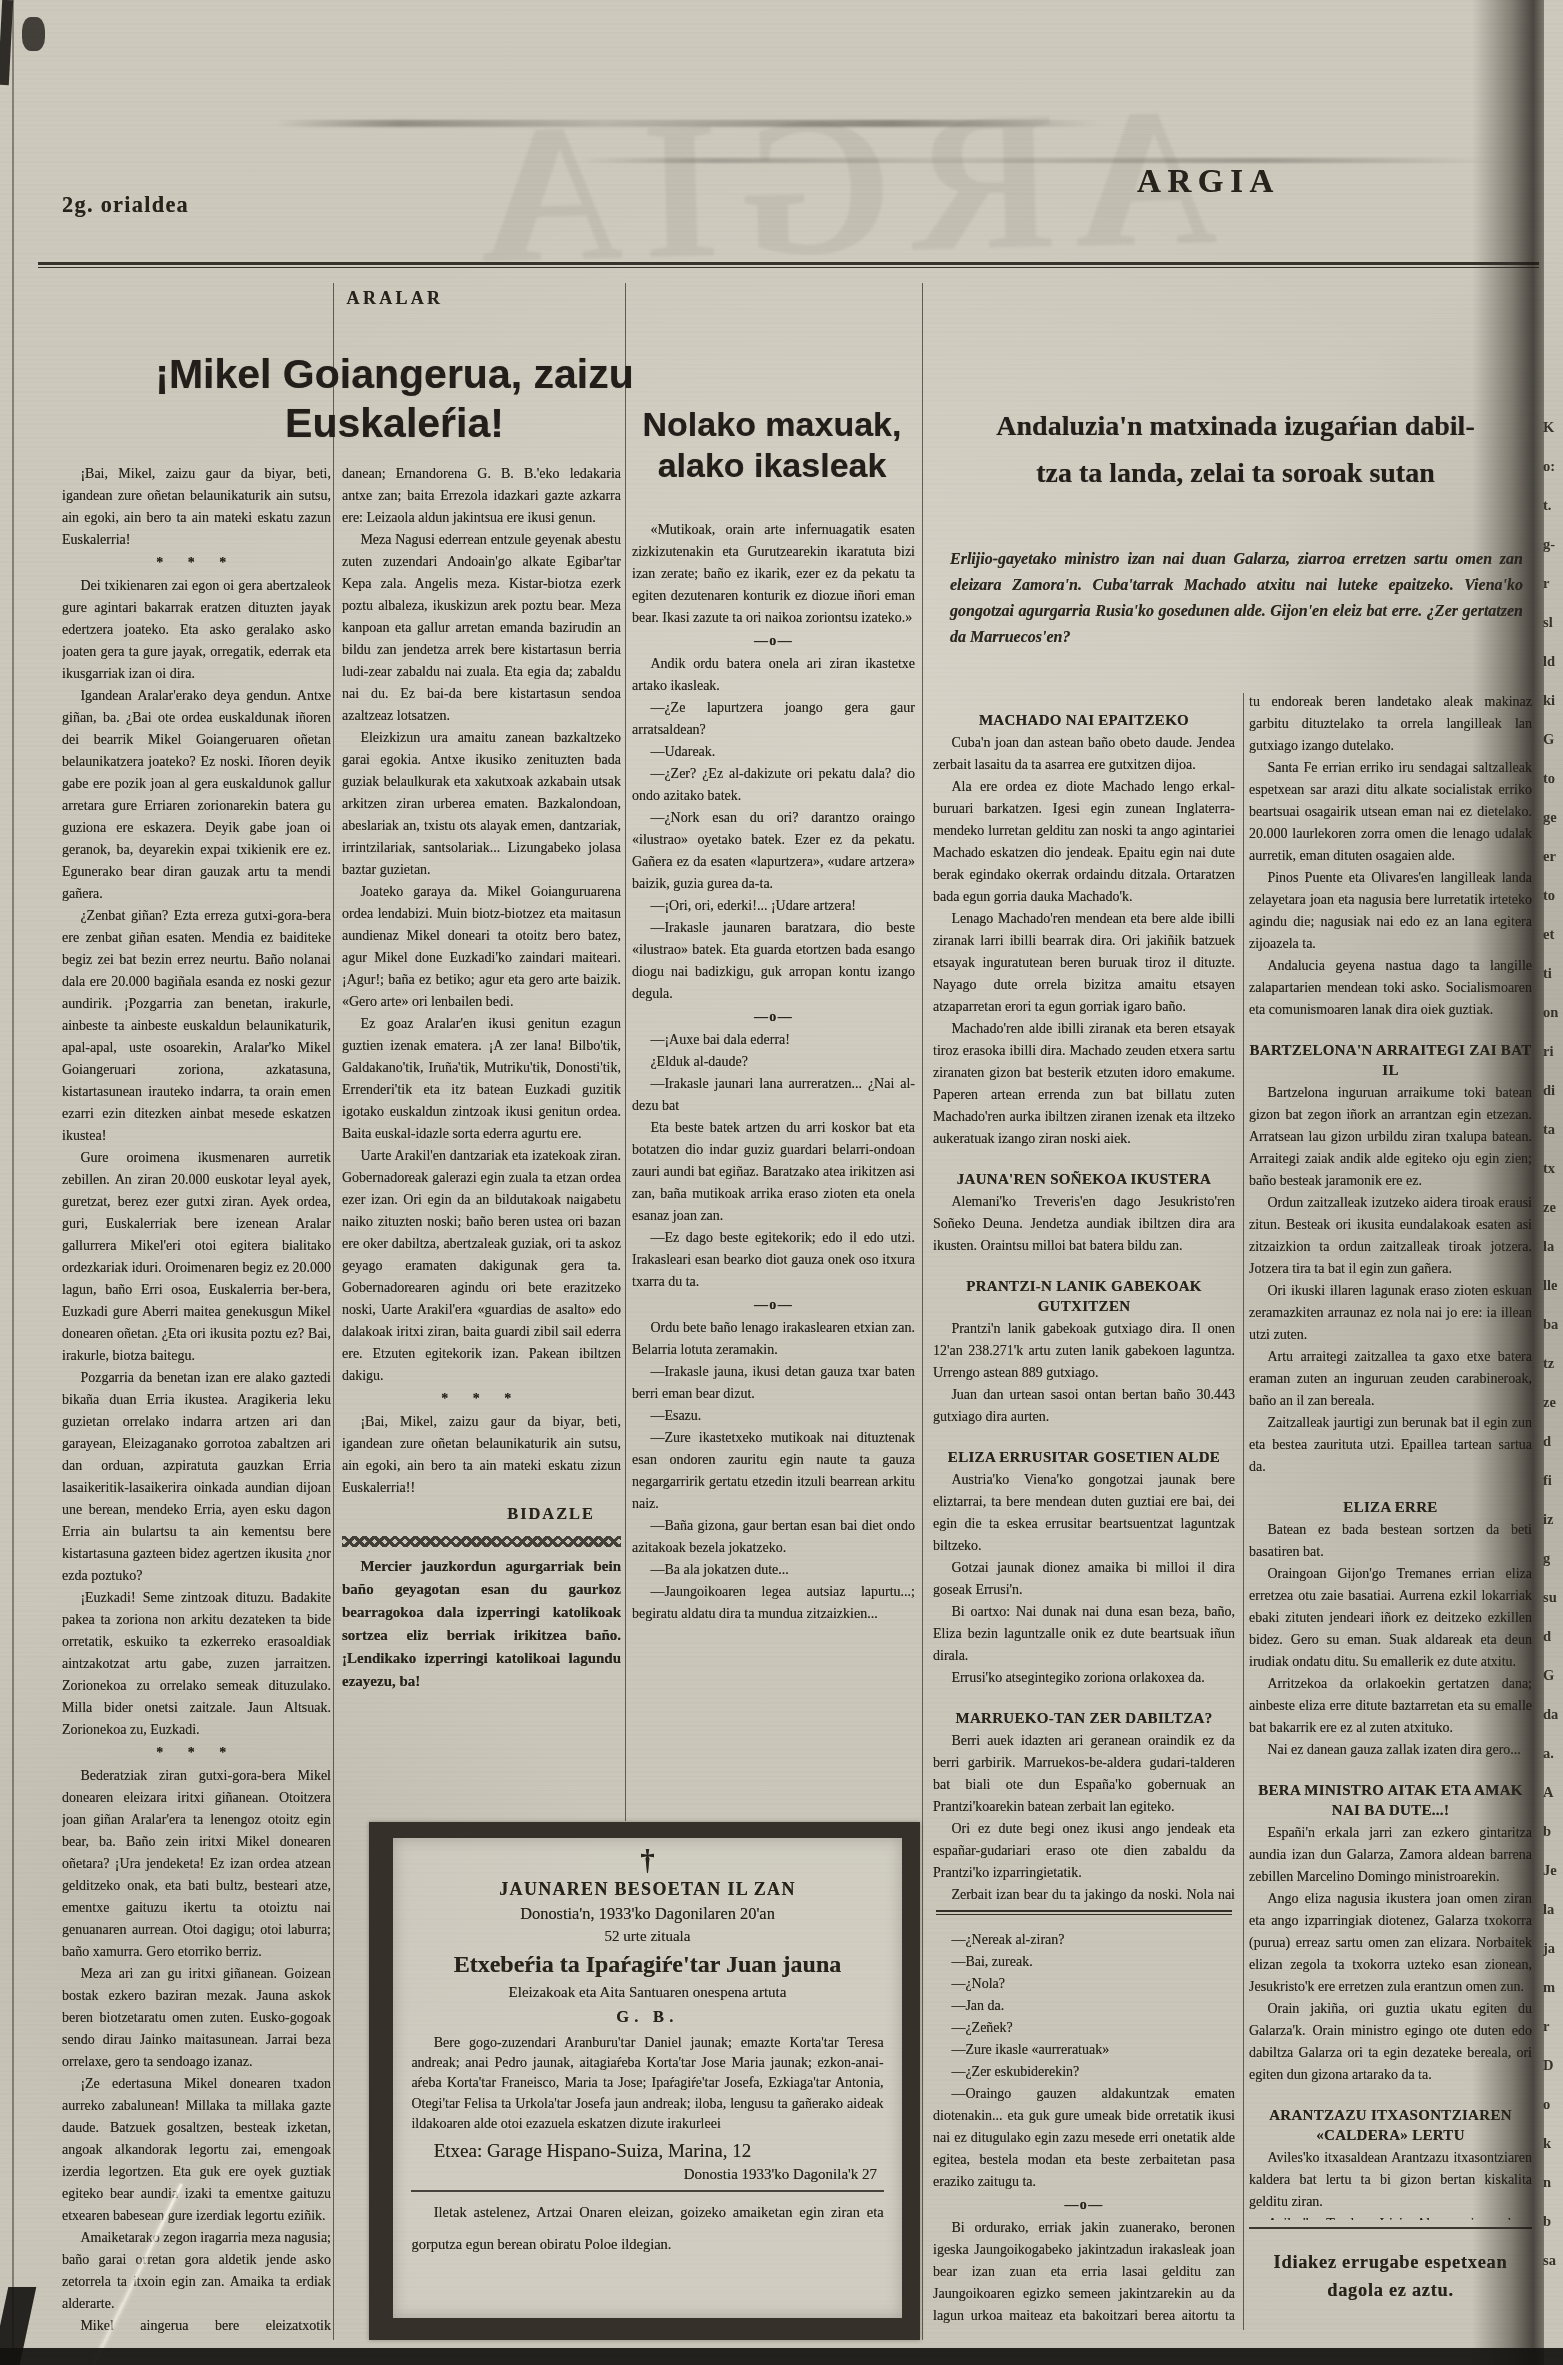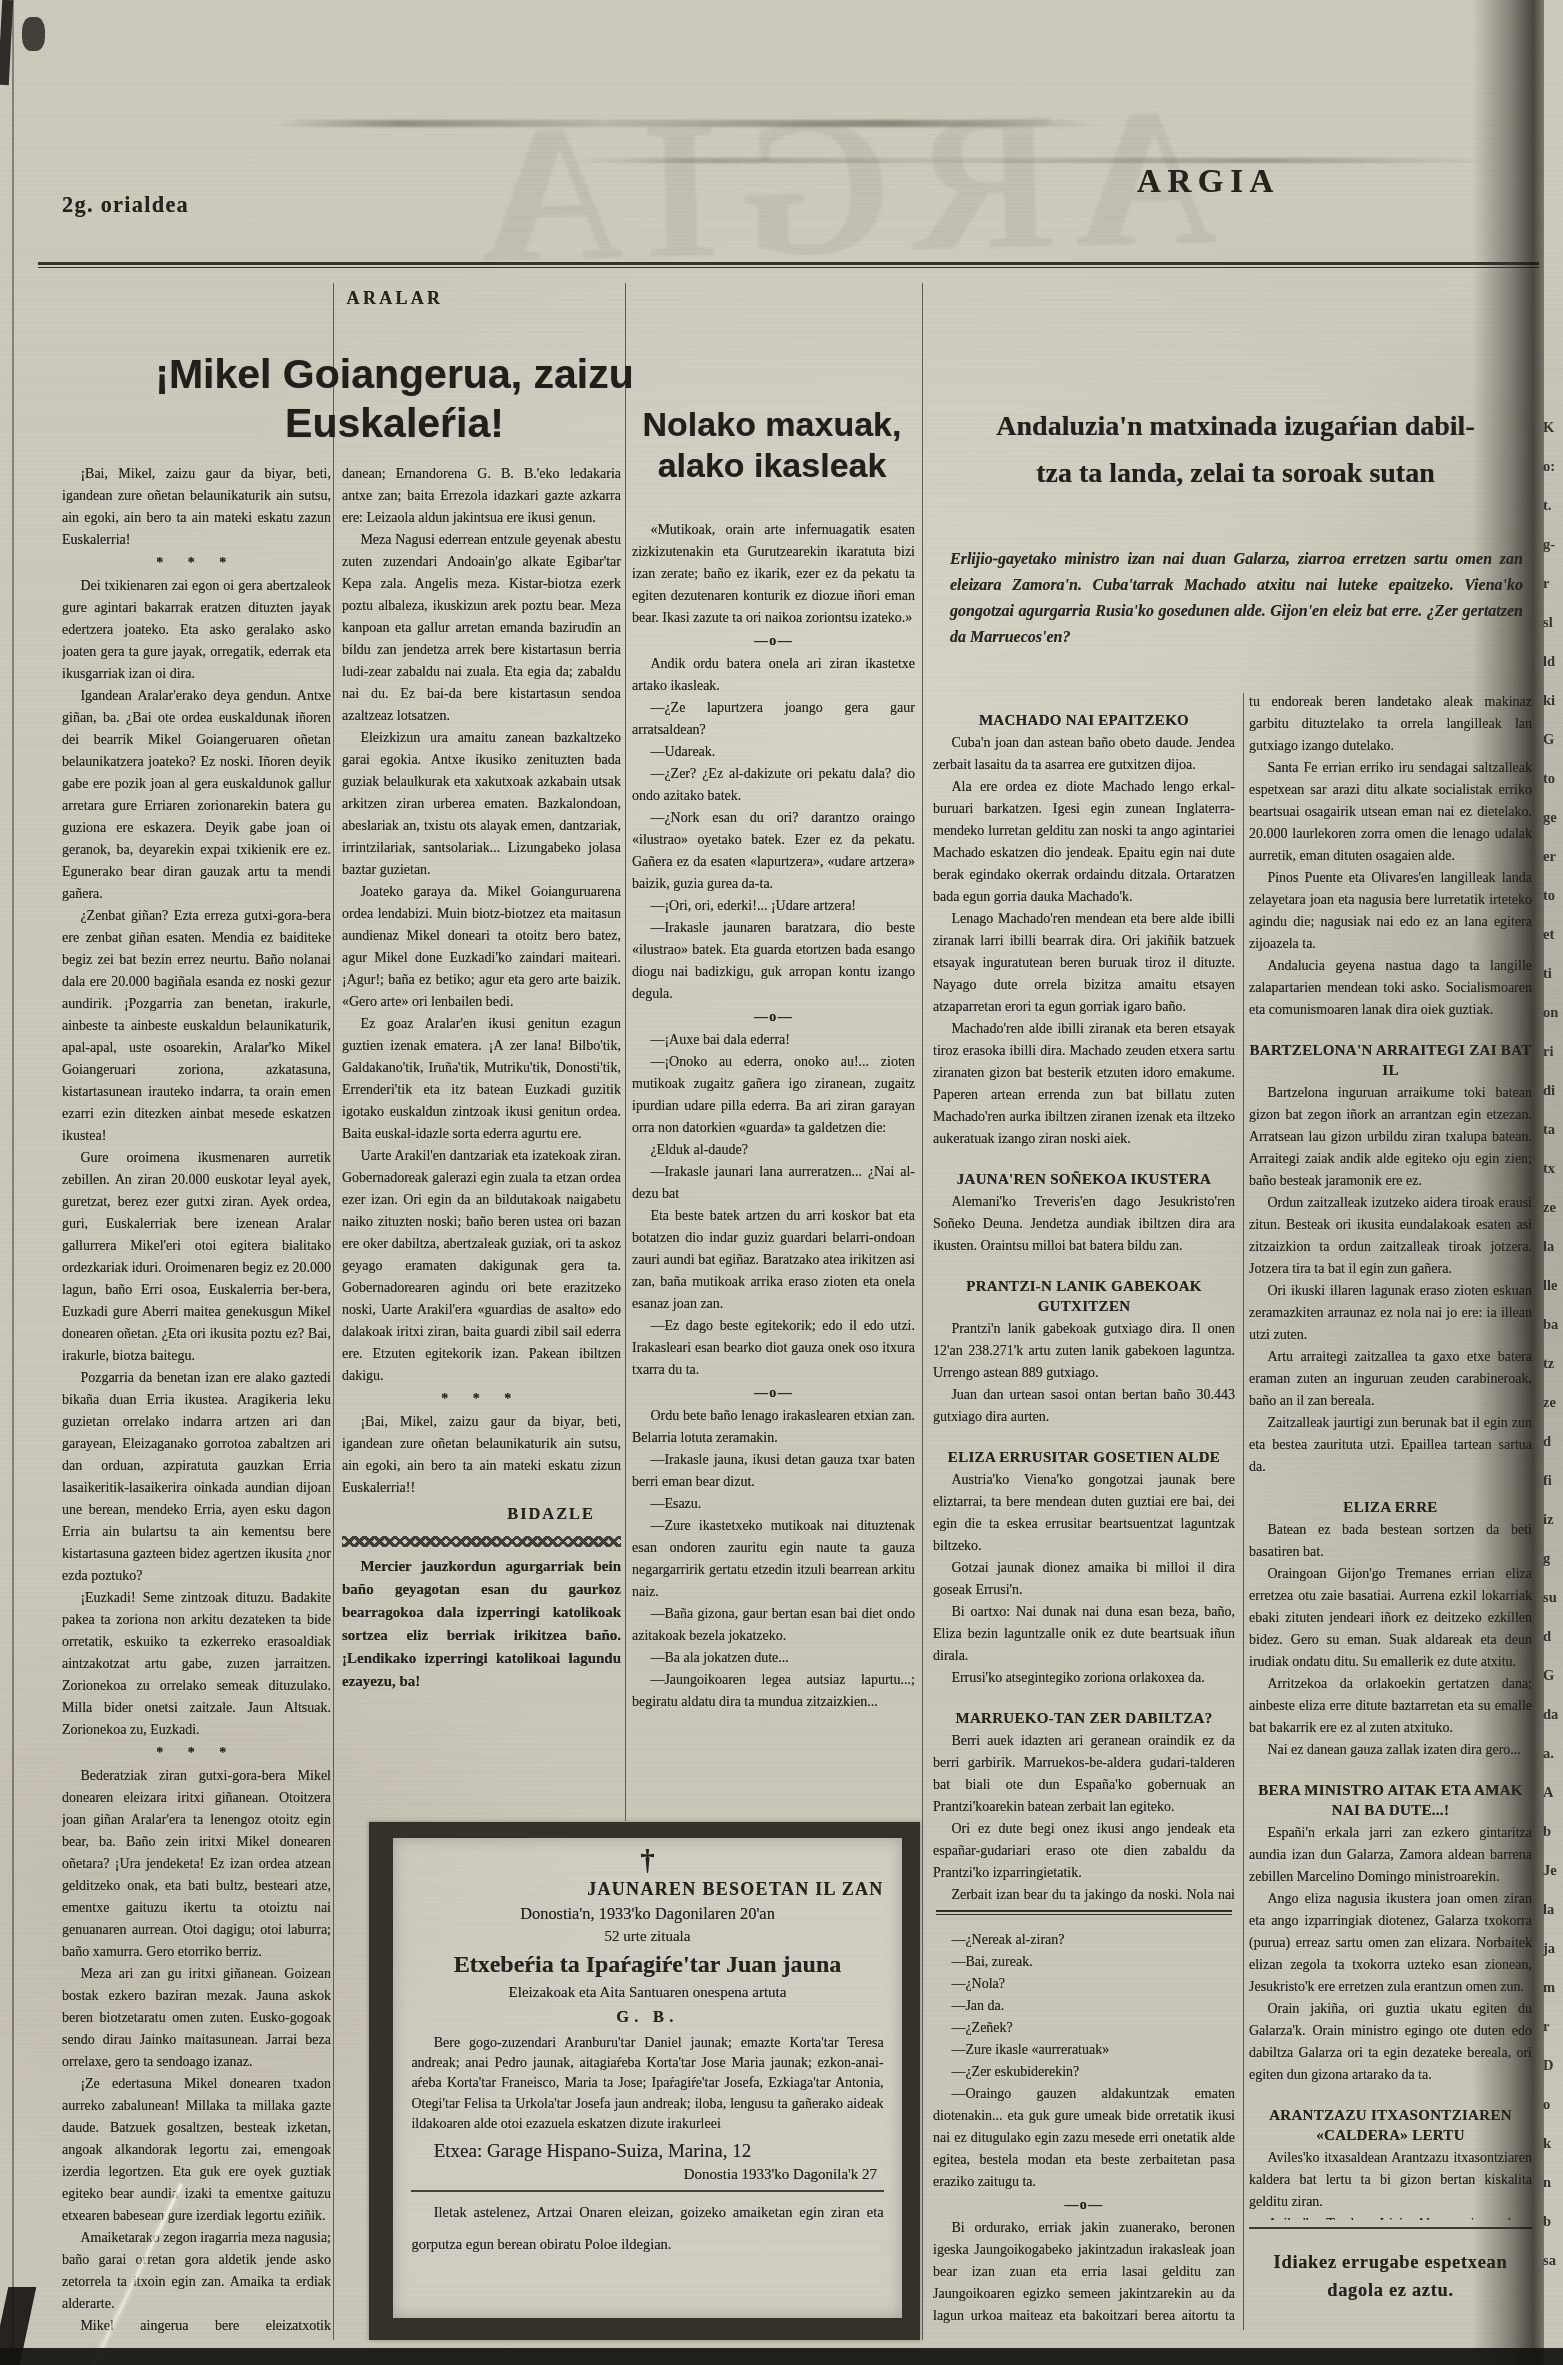--- a/index.html
+++ b/index.html
@@ -140,7 +140,6 @@
     <p class="dial">—Irakasle jaunaren baratzara, dio beste «ilustrao» batek. Eta guarda etortzen bada esango diogu nai badizkigu, guk arropan kontu izango degula.</p>
     <div class="osep">—o—</div>
     <p class="dial">—¡Auxe bai dala ederra!</p>
-    <p class="dial">—¡Onoko au ederra, onoko au!... zioten mutikoak zugaitz gañera igo ziranean, zugaitz ipurdian udare pilla ederra. Ba ari ziran garayan orra non datorkien «guarda» ta galdetzen die:</p>
     <p class="dial">¿Elduk al-daude?</p>
     <p class="dial">—Irakasle jaunari lana aurreratzen... ¿Nai al-dezu bat</p>
     <p class="para">Eta beste batek artzen du arri koskor bat eta botatzen dio indar guziz guardari belarri-ondoan zauri aundi bat egiñaz. Baratzako atea irikitzen asi zan, baña mutikoak arrika eraso zioten eta onela esanaz joan zan.</p>

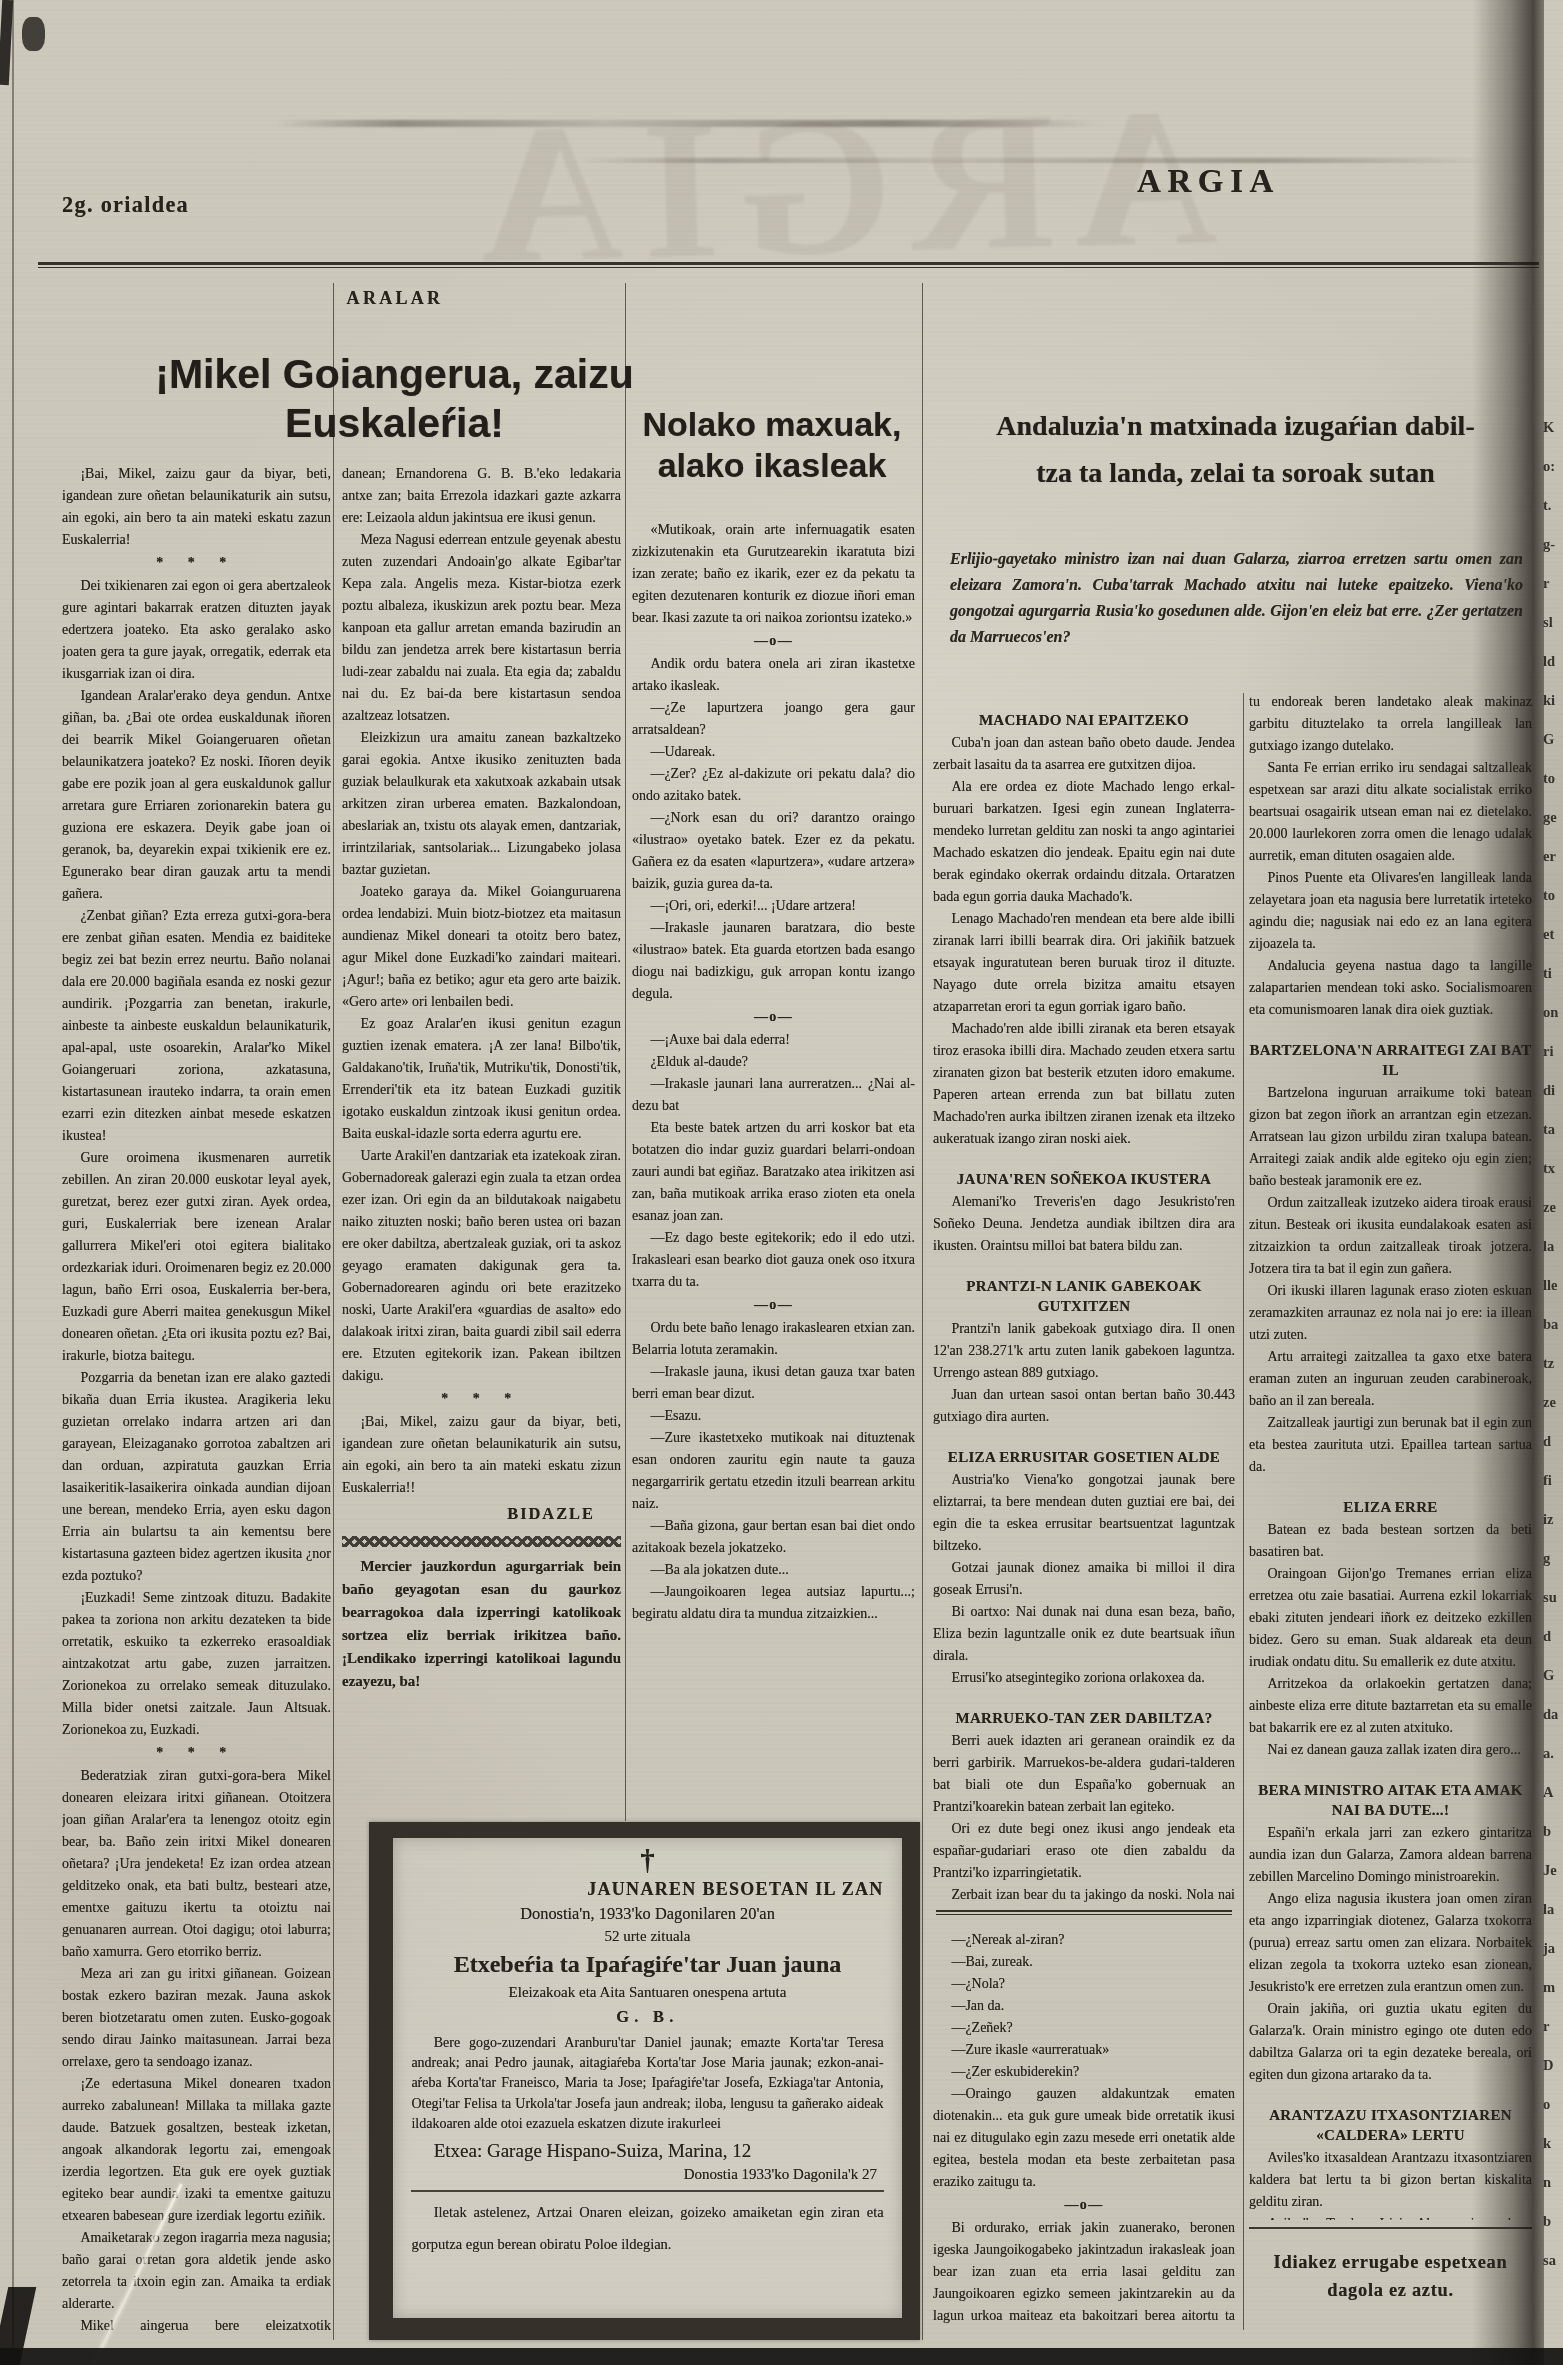--- a/index.html
+++ b/index.html
@@ -54,7 +54,7 @@
         box-shadow:inset 0 0 14.5px rgba(40,36,30,.25), 0 0 4px rgba(40,36,30,.4);
         text-align:center;padding:5.3px 18.4px;box-sizing:border-box;}
   .obit .cross{font-size:29px;line-height:34px;font-weight:bold;}
-  .obit .l1{font-size:18px;font-weight:bold;letter-spacing:1.3px;line-height:25px;text-align:right;}
+  .obit .l1{font-size:18px;font-weight:bold;letter-spacing:1.3px;line-height:25px;}
   .obit .l2{font-size:16.4px;line-height:24px;}
   .obit .l3{font-size:15px;line-height:21px;}
   .obit .name{font-size:24px;font-weight:bold;line-height:34px;}

